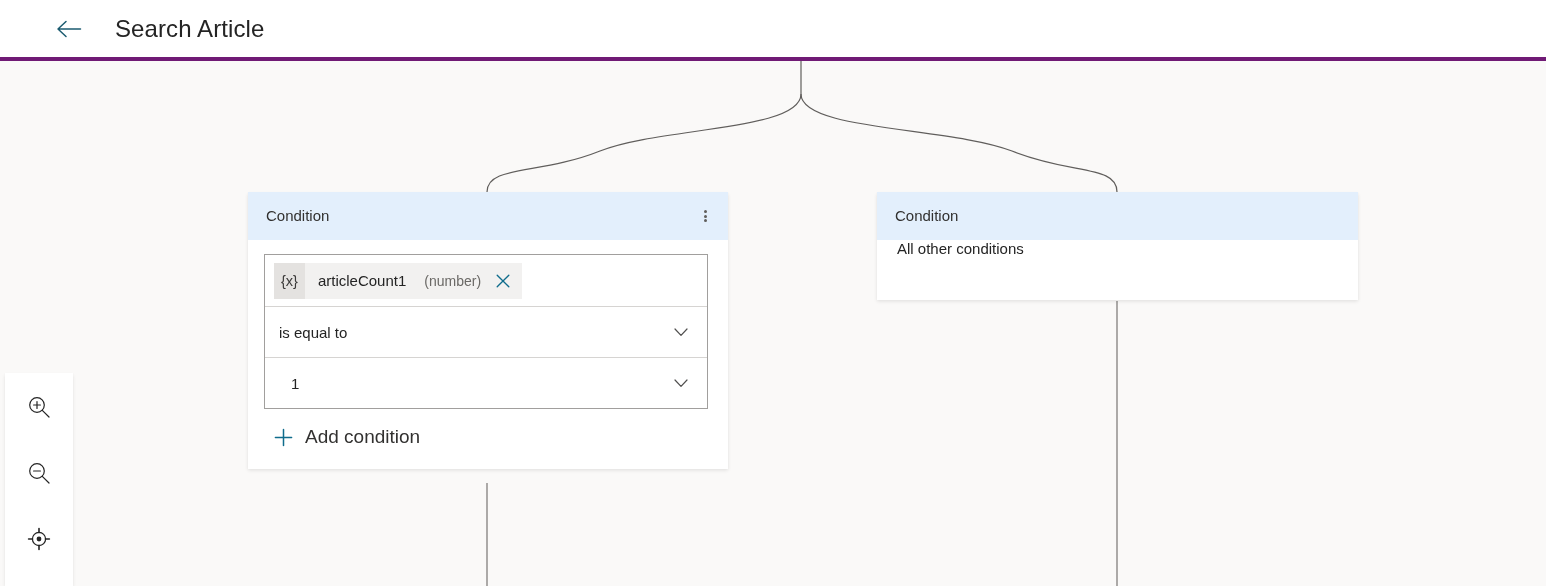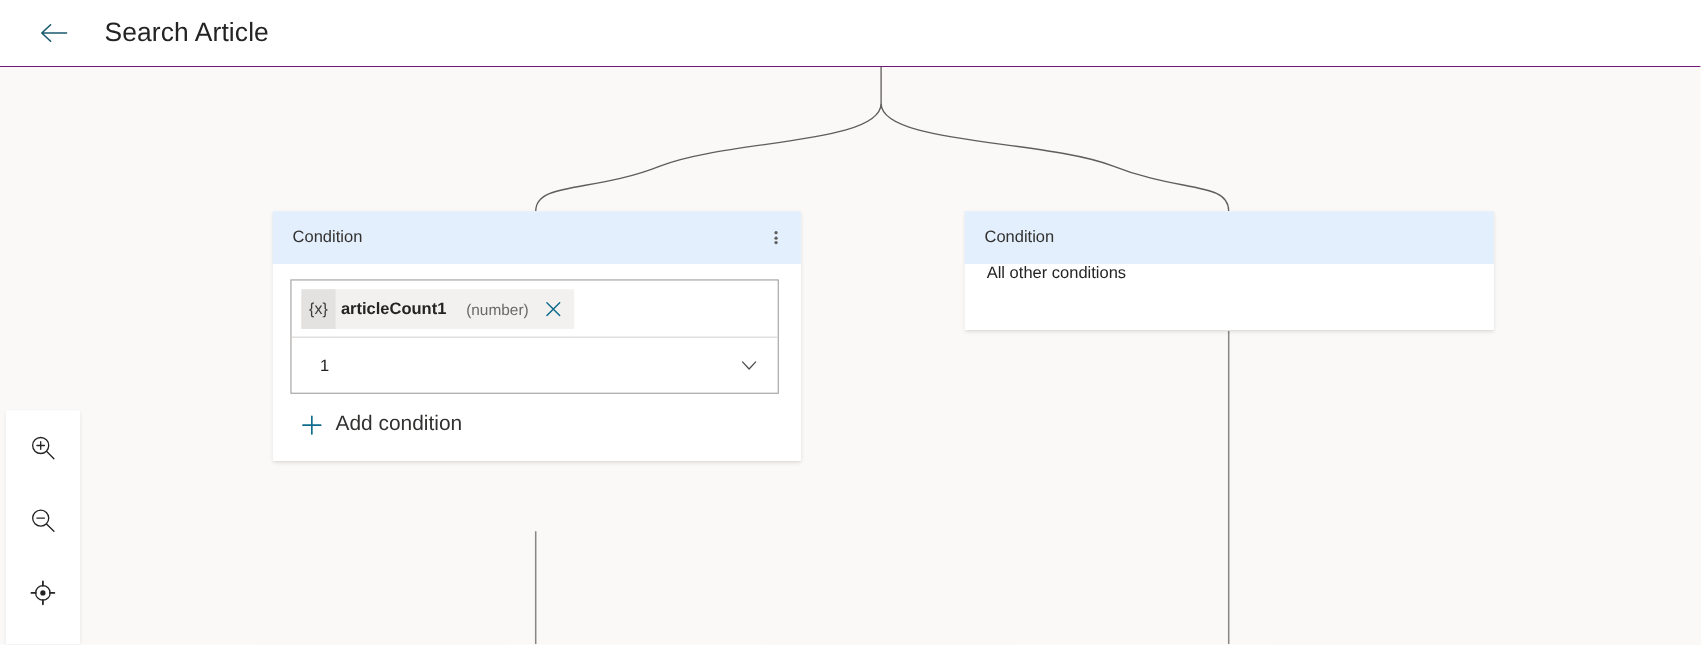--- a/index.html
+++ b/index.html
@@ -32,10 +32,11 @@
     width: 1546px;
     height: 61px;
     background: #ffffff;
-    border-bottom: 1px solid #701a75;
-    box-sizing: border-box;
-    display: flex;
-    align-items: center;
+    border-bottom: 4px solid #701a75;
+    box-sizing: border-box;
+    display: flex;
+    align-items: center;
+    padding-left: 20px;
   }
   .back-btn {
     width: 40px;

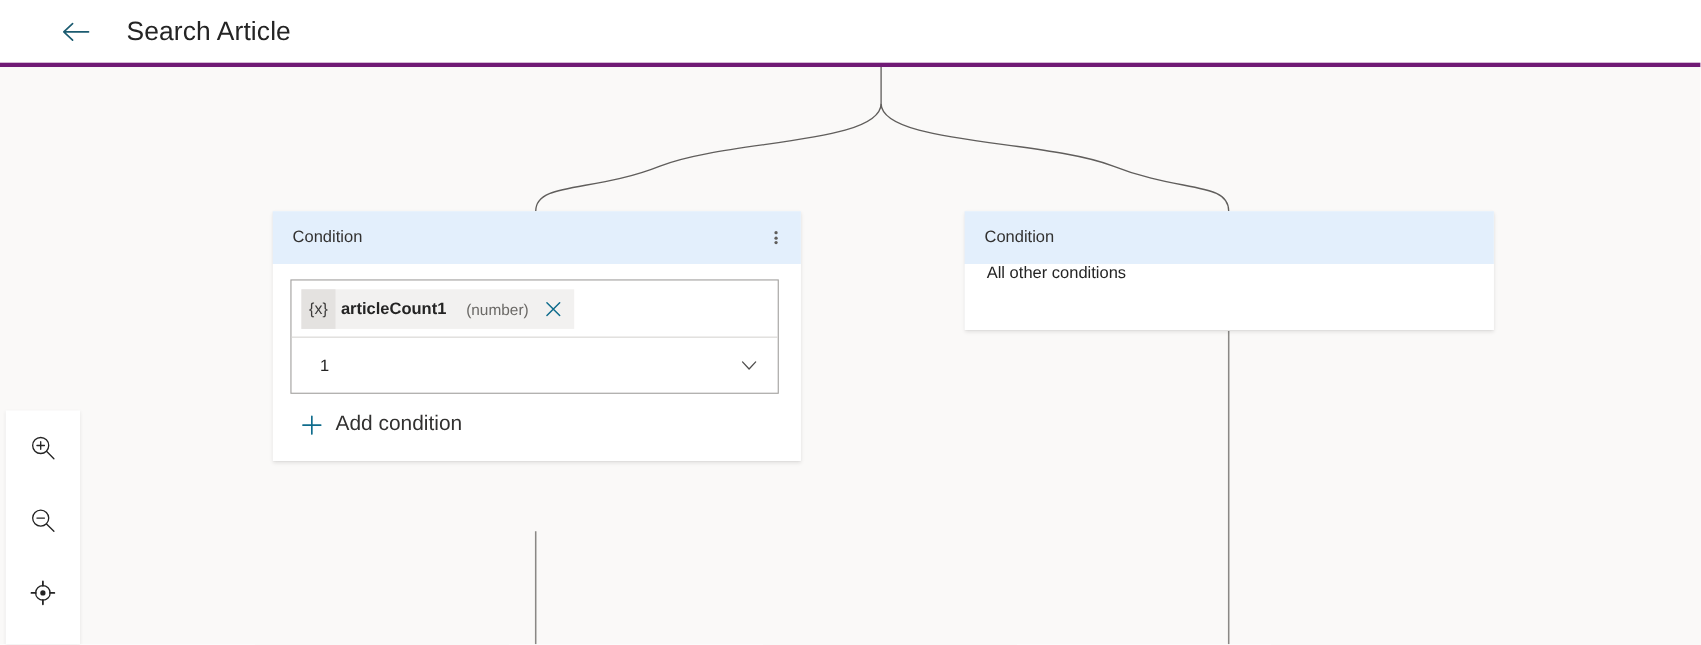--- a/index.html
+++ b/index.html
@@ -164,9 +164,8 @@
   .token-name {
     font-size: 15px;
     color: #242424;
-    margin-left: 5px;
-    white-space: nowrap;
-    font-weight: bold;
+    margin-left: 13px;
+    white-space: nowrap;
   }
   .token-type {
     font-size: 14px;

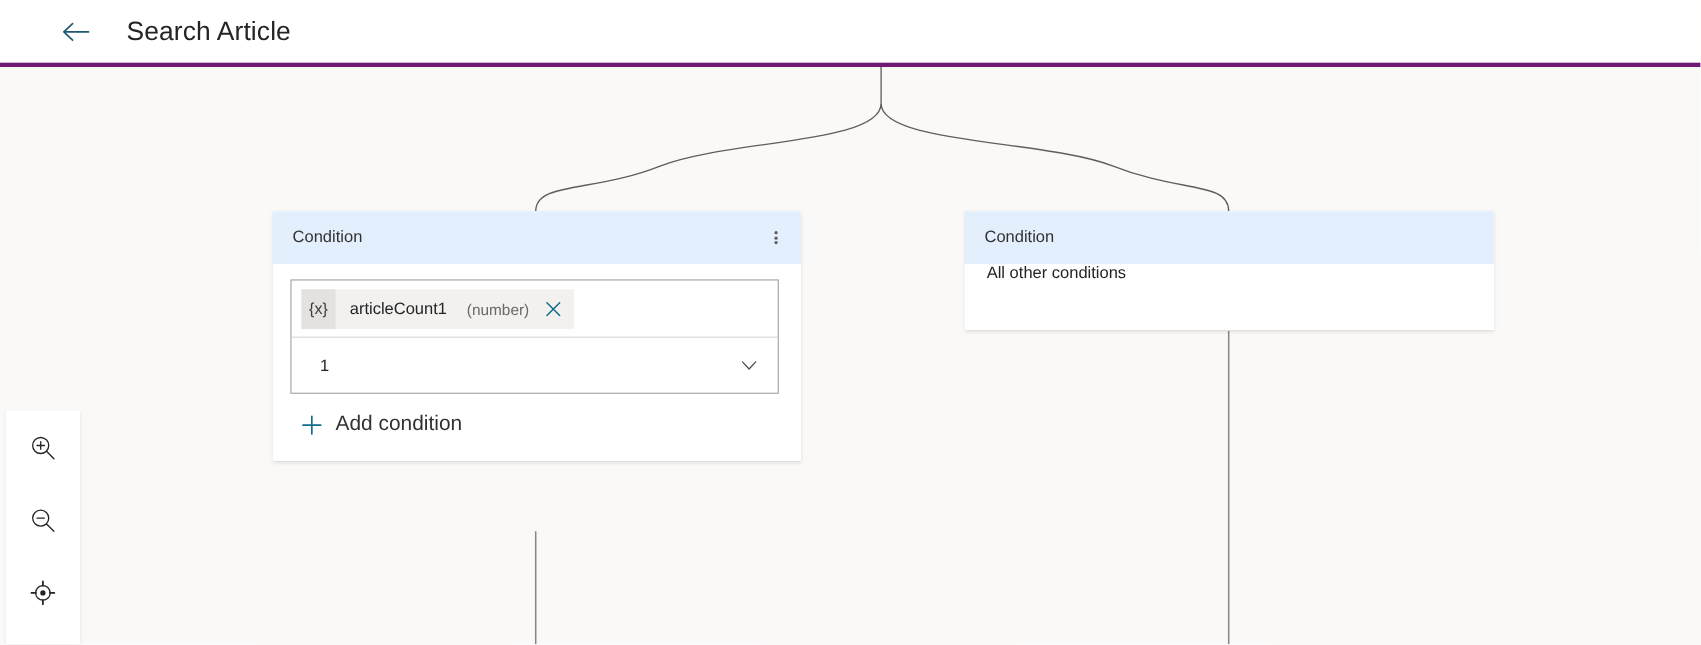--- a/index.html
+++ b/index.html
@@ -324,6 +324,14 @@
             </span>
           </div>
 
+          <div class="field-row select-row">
+            <span class="field-text">is equal to</span>
+            <span class="chev">
+              <svg width="14" height="9" viewBox="0 0 14 9" fill="none" aria-hidden="true">
+                <path d="M1 1L7 7.4L13 1" stroke="#504f4e" stroke-width="1.2" stroke-linecap="round" stroke-linejoin="round"></path>
+              </svg>
+            </span>
+          </div>
 
           <div class="field-row value-row">
             <span class="field-text">1</span>

